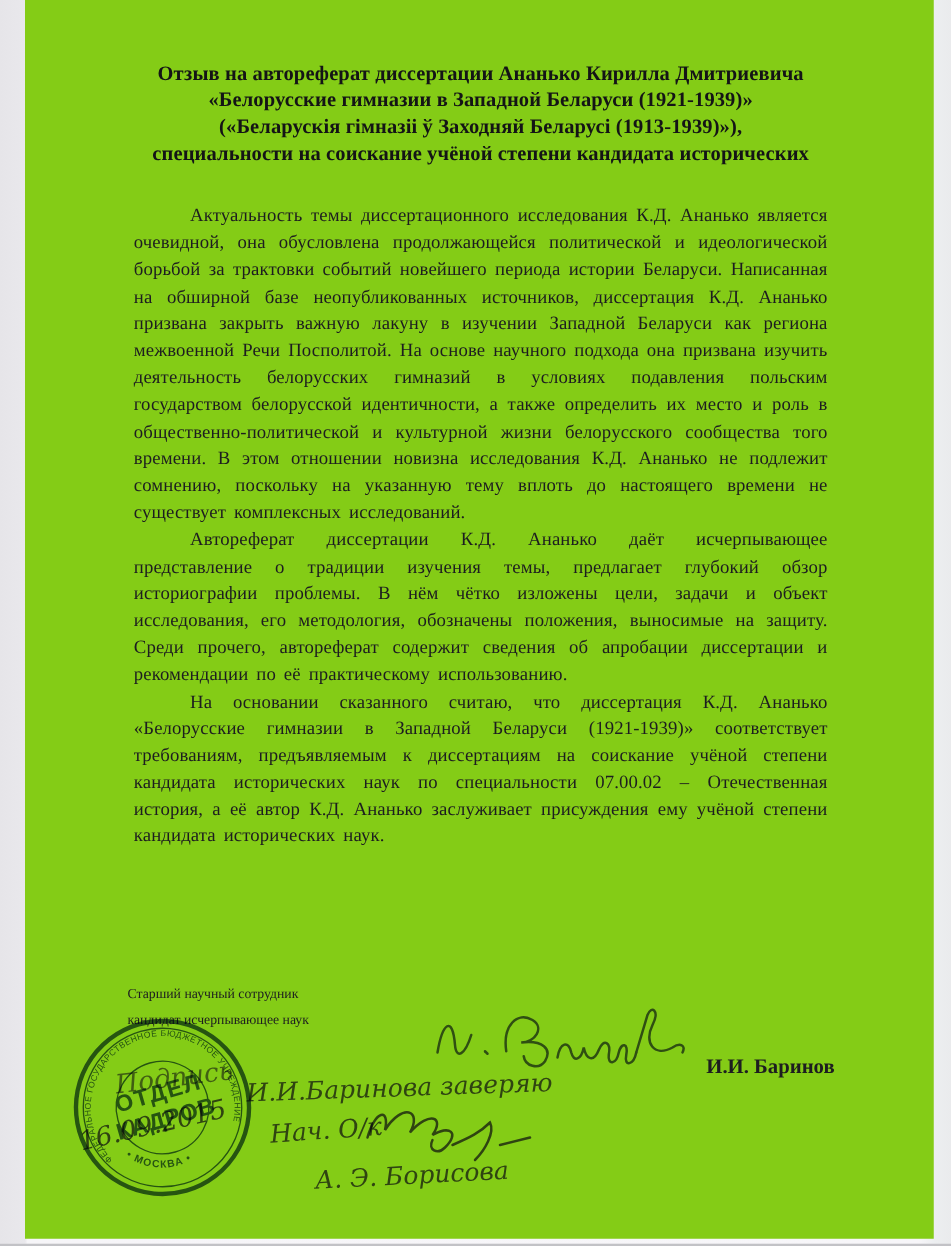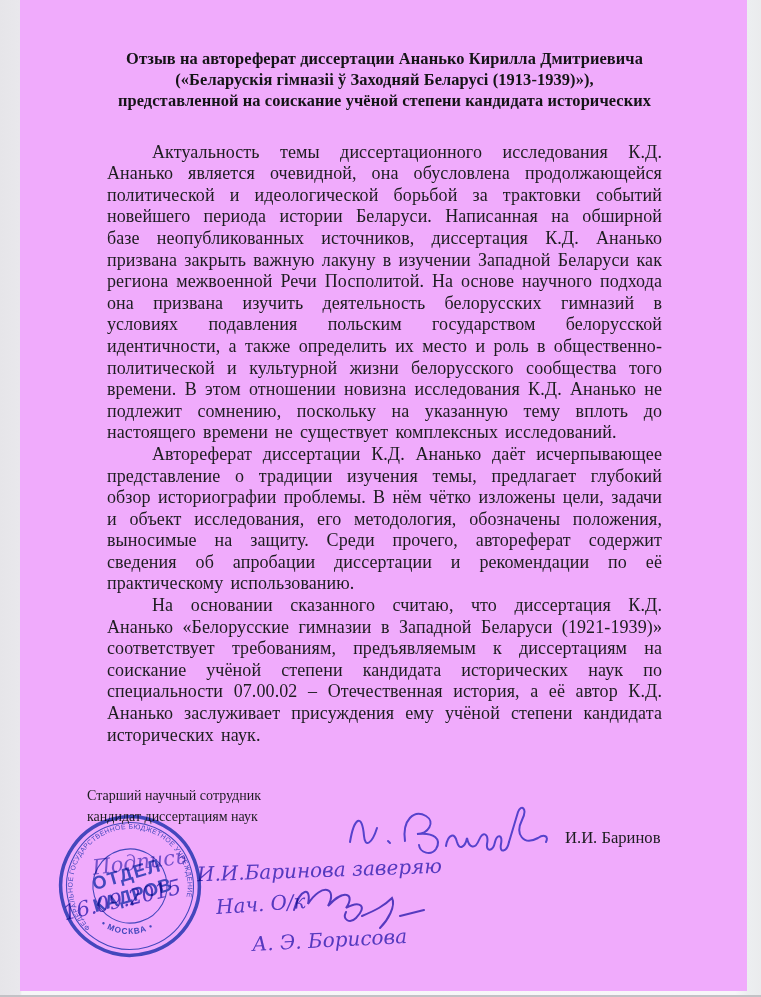--- a/index.html
+++ b/index.html
@@ -18,7 +18,7 @@
   }
   .page{
     position:absolute;left:20px;top:0;width:727px;height:991px;
-    background:#f0abfc;
+    background:#84cc16;
     box-sizing:border-box;
     padding:48px 85px 0 87px;
   }

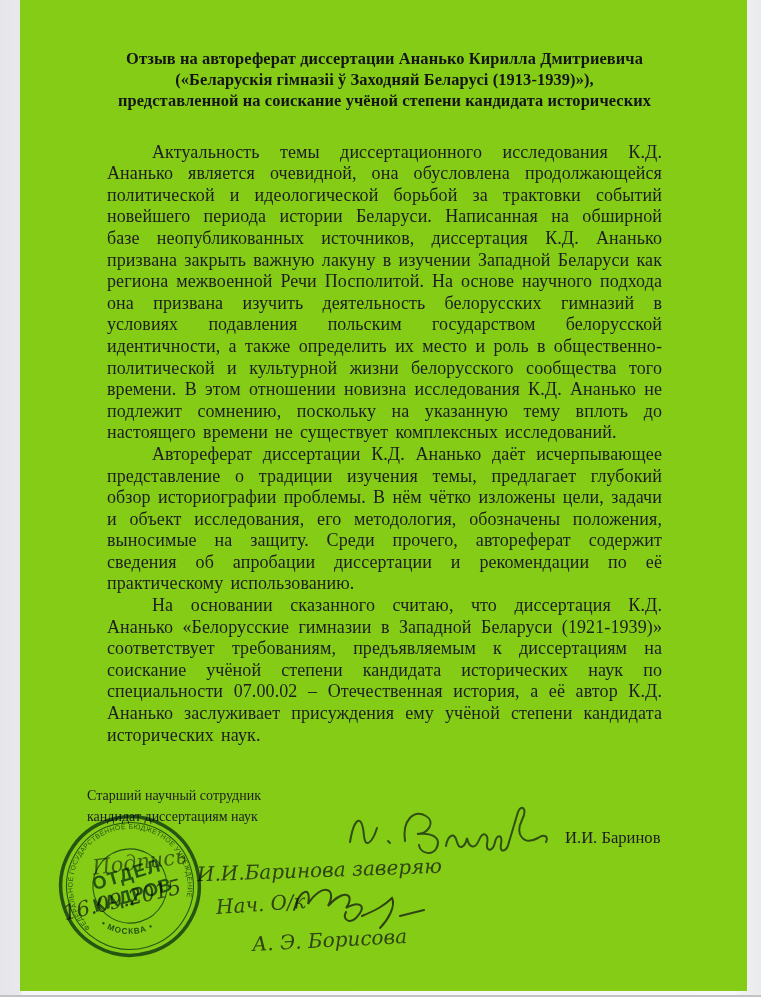--- a/index.html
+++ b/index.html
@@ -84,6 +84,7 @@
 
   <div class="title-block">
     <div>Отзыв на автореферат диссертации Ананько Кирилла Дмитриевича</div>
+    <div>«Белорусские гимназии в Западной Беларуси (1921-1939)»</div>
     <div>(«Беларускія гімназіі ў Заходняй Беларусі (1913-1939)»),</div>
     <div>представленной на соискание учёной степени кандидата исторических</div>
   </div>

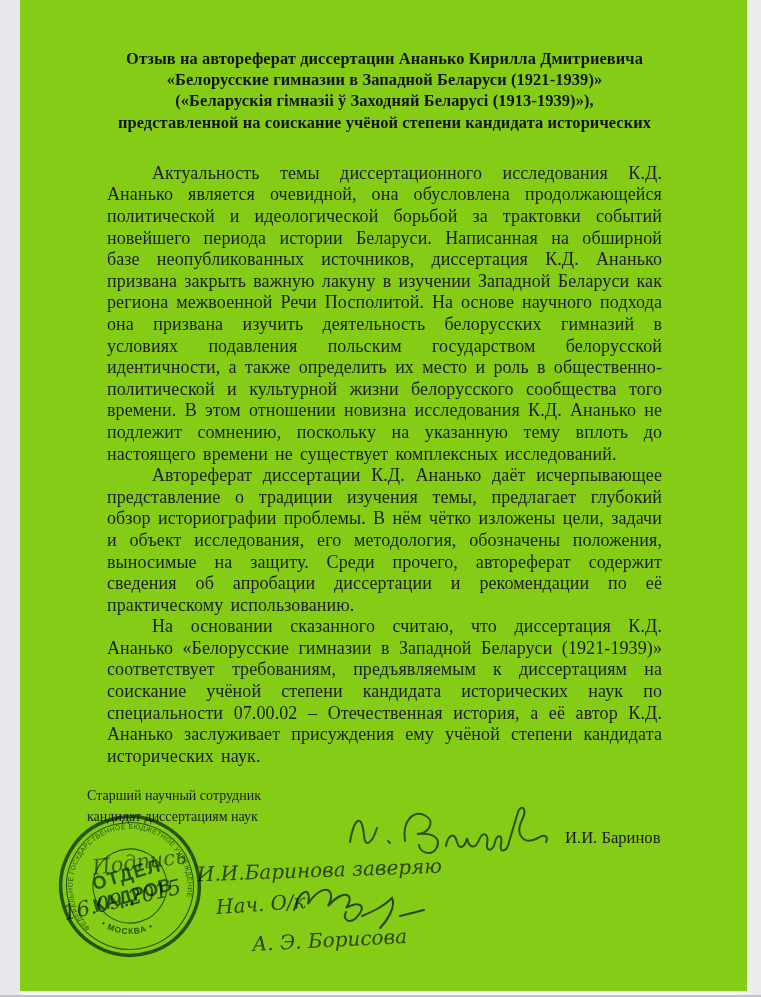--- a/index.html
+++ b/index.html
@@ -86,7 +86,7 @@
     <div>Отзыв на автореферат диссертации Ананько Кирилла Дмитриевича</div>
     <div>«Белорусские гимназии в Западной Беларуси (1921-1939)»</div>
     <div>(«Беларускія гімназіі ў Заходняй Беларусі (1913-1939)»),</div>
-    <div>представленной на соискание учёной степени кандидата исторических</div>
+    <div>специальности на соискание учёной степени кандидата исторических</div>
   </div>
 
   <div class="body-text">

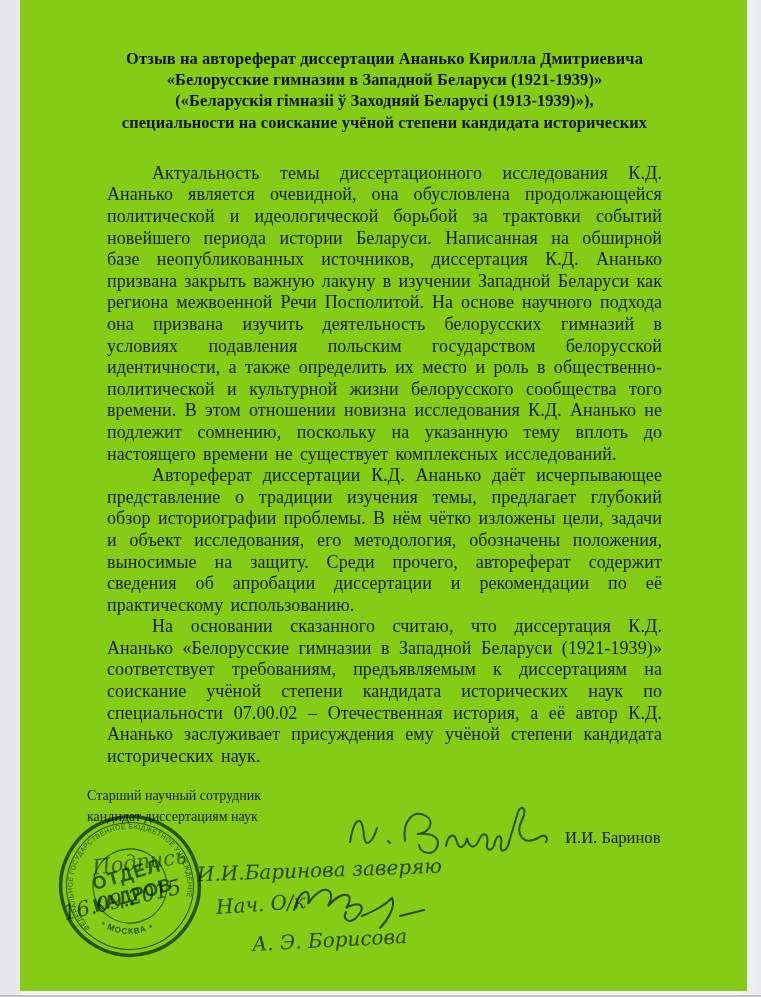--- a/index.html
+++ b/index.html
@@ -36,7 +36,7 @@
     margin:0;
     text-align:justify;
     text-indent:45px;
-    font-size:18px;
+    font-size:15px;
     line-height:21.6px;
     color:#1d1d20;
     word-spacing:2.5px;

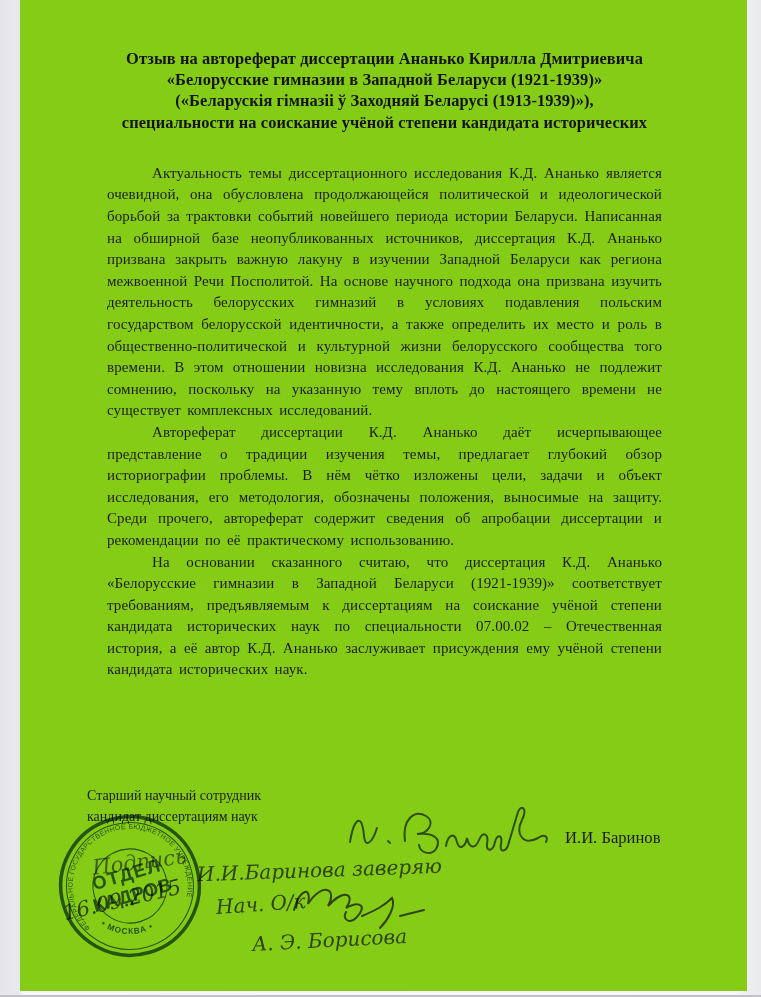--- a/index.html
+++ b/index.html
@@ -46,8 +46,8 @@
     position:absolute;left:0;top:780px;width:727px;height:211px;
   }
   .sig-lines{
-    position:absolute;left:67px;top:5px;
-    font-size:14px;line-height:21px;color:#1d1d20;
+    position:absolute;left:82px;top:5px;
+    font-size:11px;line-height:21px;color:#1d1d20;
   }
   .signatory-name{
     position:absolute;left:545px;top:48px;

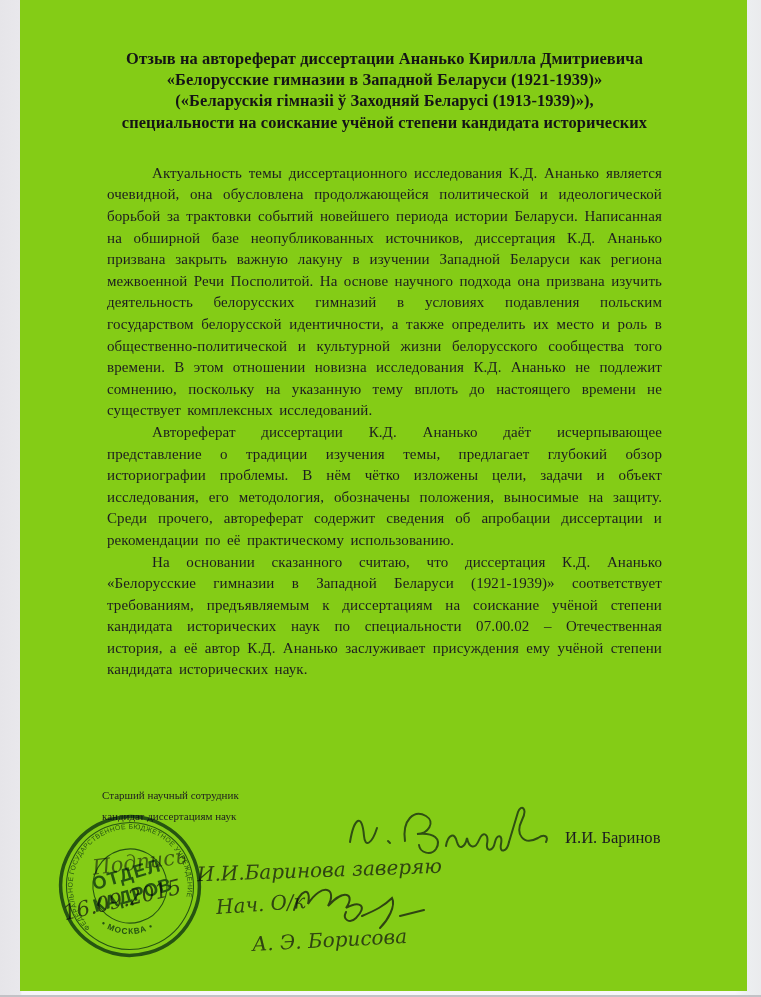--- a/index.html
+++ b/index.html
@@ -99,7 +99,7 @@
 
     <div class="sig-lines">
       <div>Старший научный сотрудник</div>
-      <div>кандидат диссертациям наук</div>
+      <div>кандидат исчерпывающее наук</div>
     </div>
 
     <div class="signatory-name">И.И. Баринов</div>

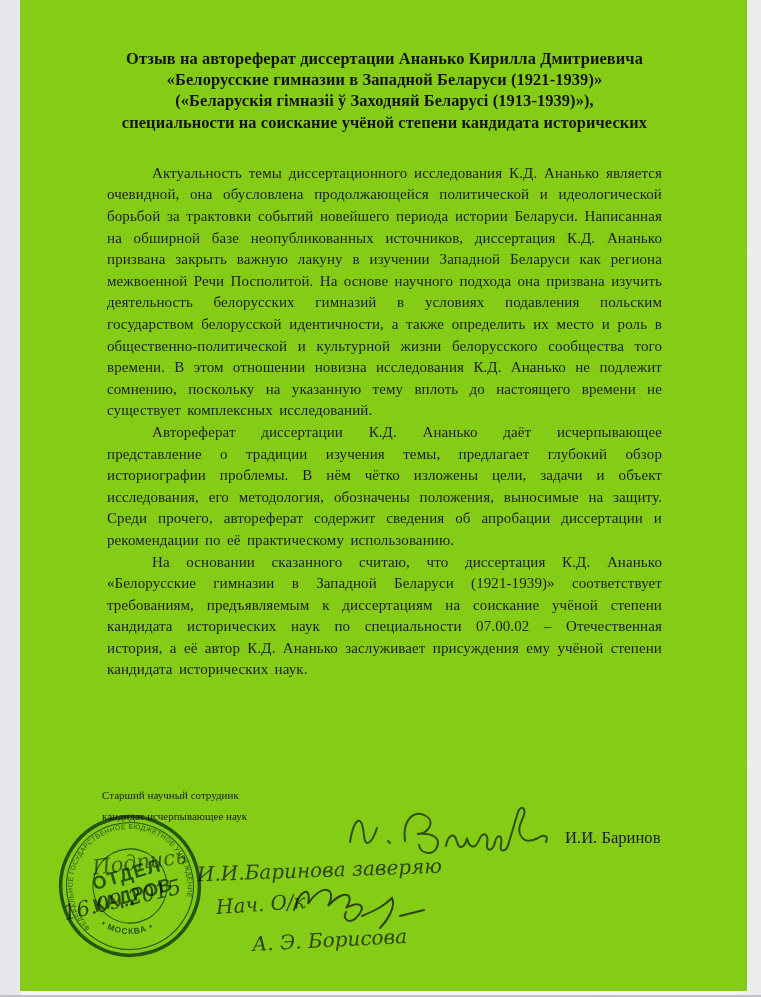--- a/index.html
+++ b/index.html
@@ -50,8 +50,8 @@
     font-size:11px;line-height:21px;color:#1d1d20;
   }
   .signatory-name{
-    position:absolute;left:545px;top:48px;
-    font-size:16.6px;color:#1d1d20;white-space:nowrap;
+    position:absolute;left:545px;top:63px;
+    font-size:16.6px;color:#1d1d20;white-space:nowrap;font-weight:bold;
   }
   .ink{
     position:absolute;

